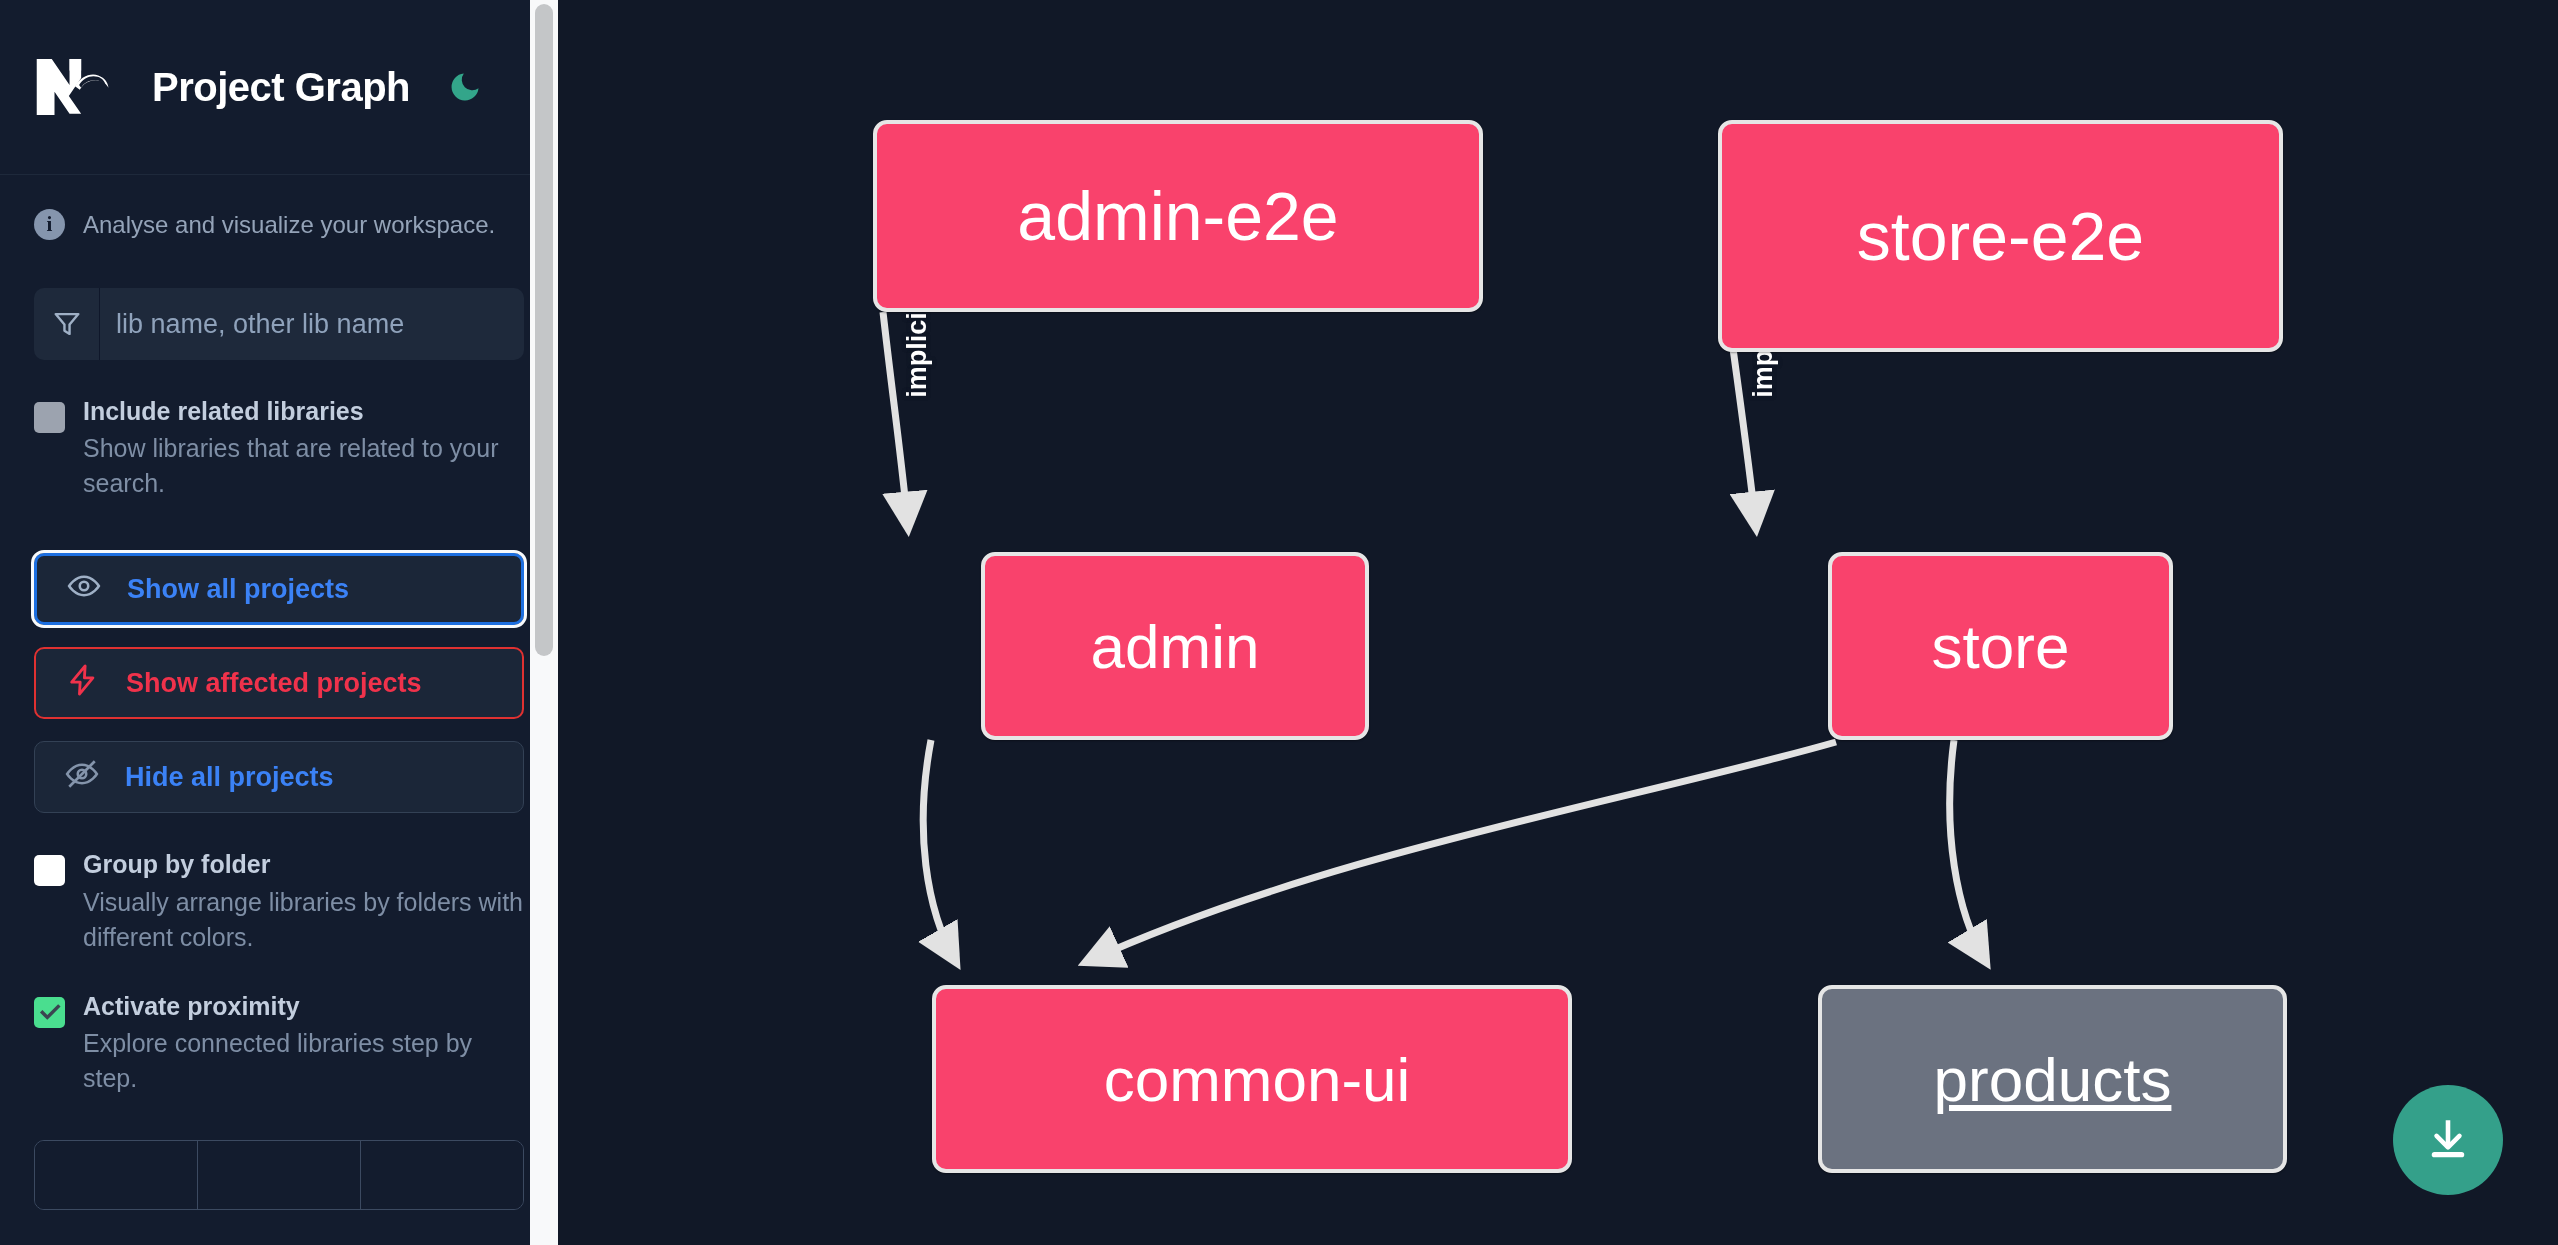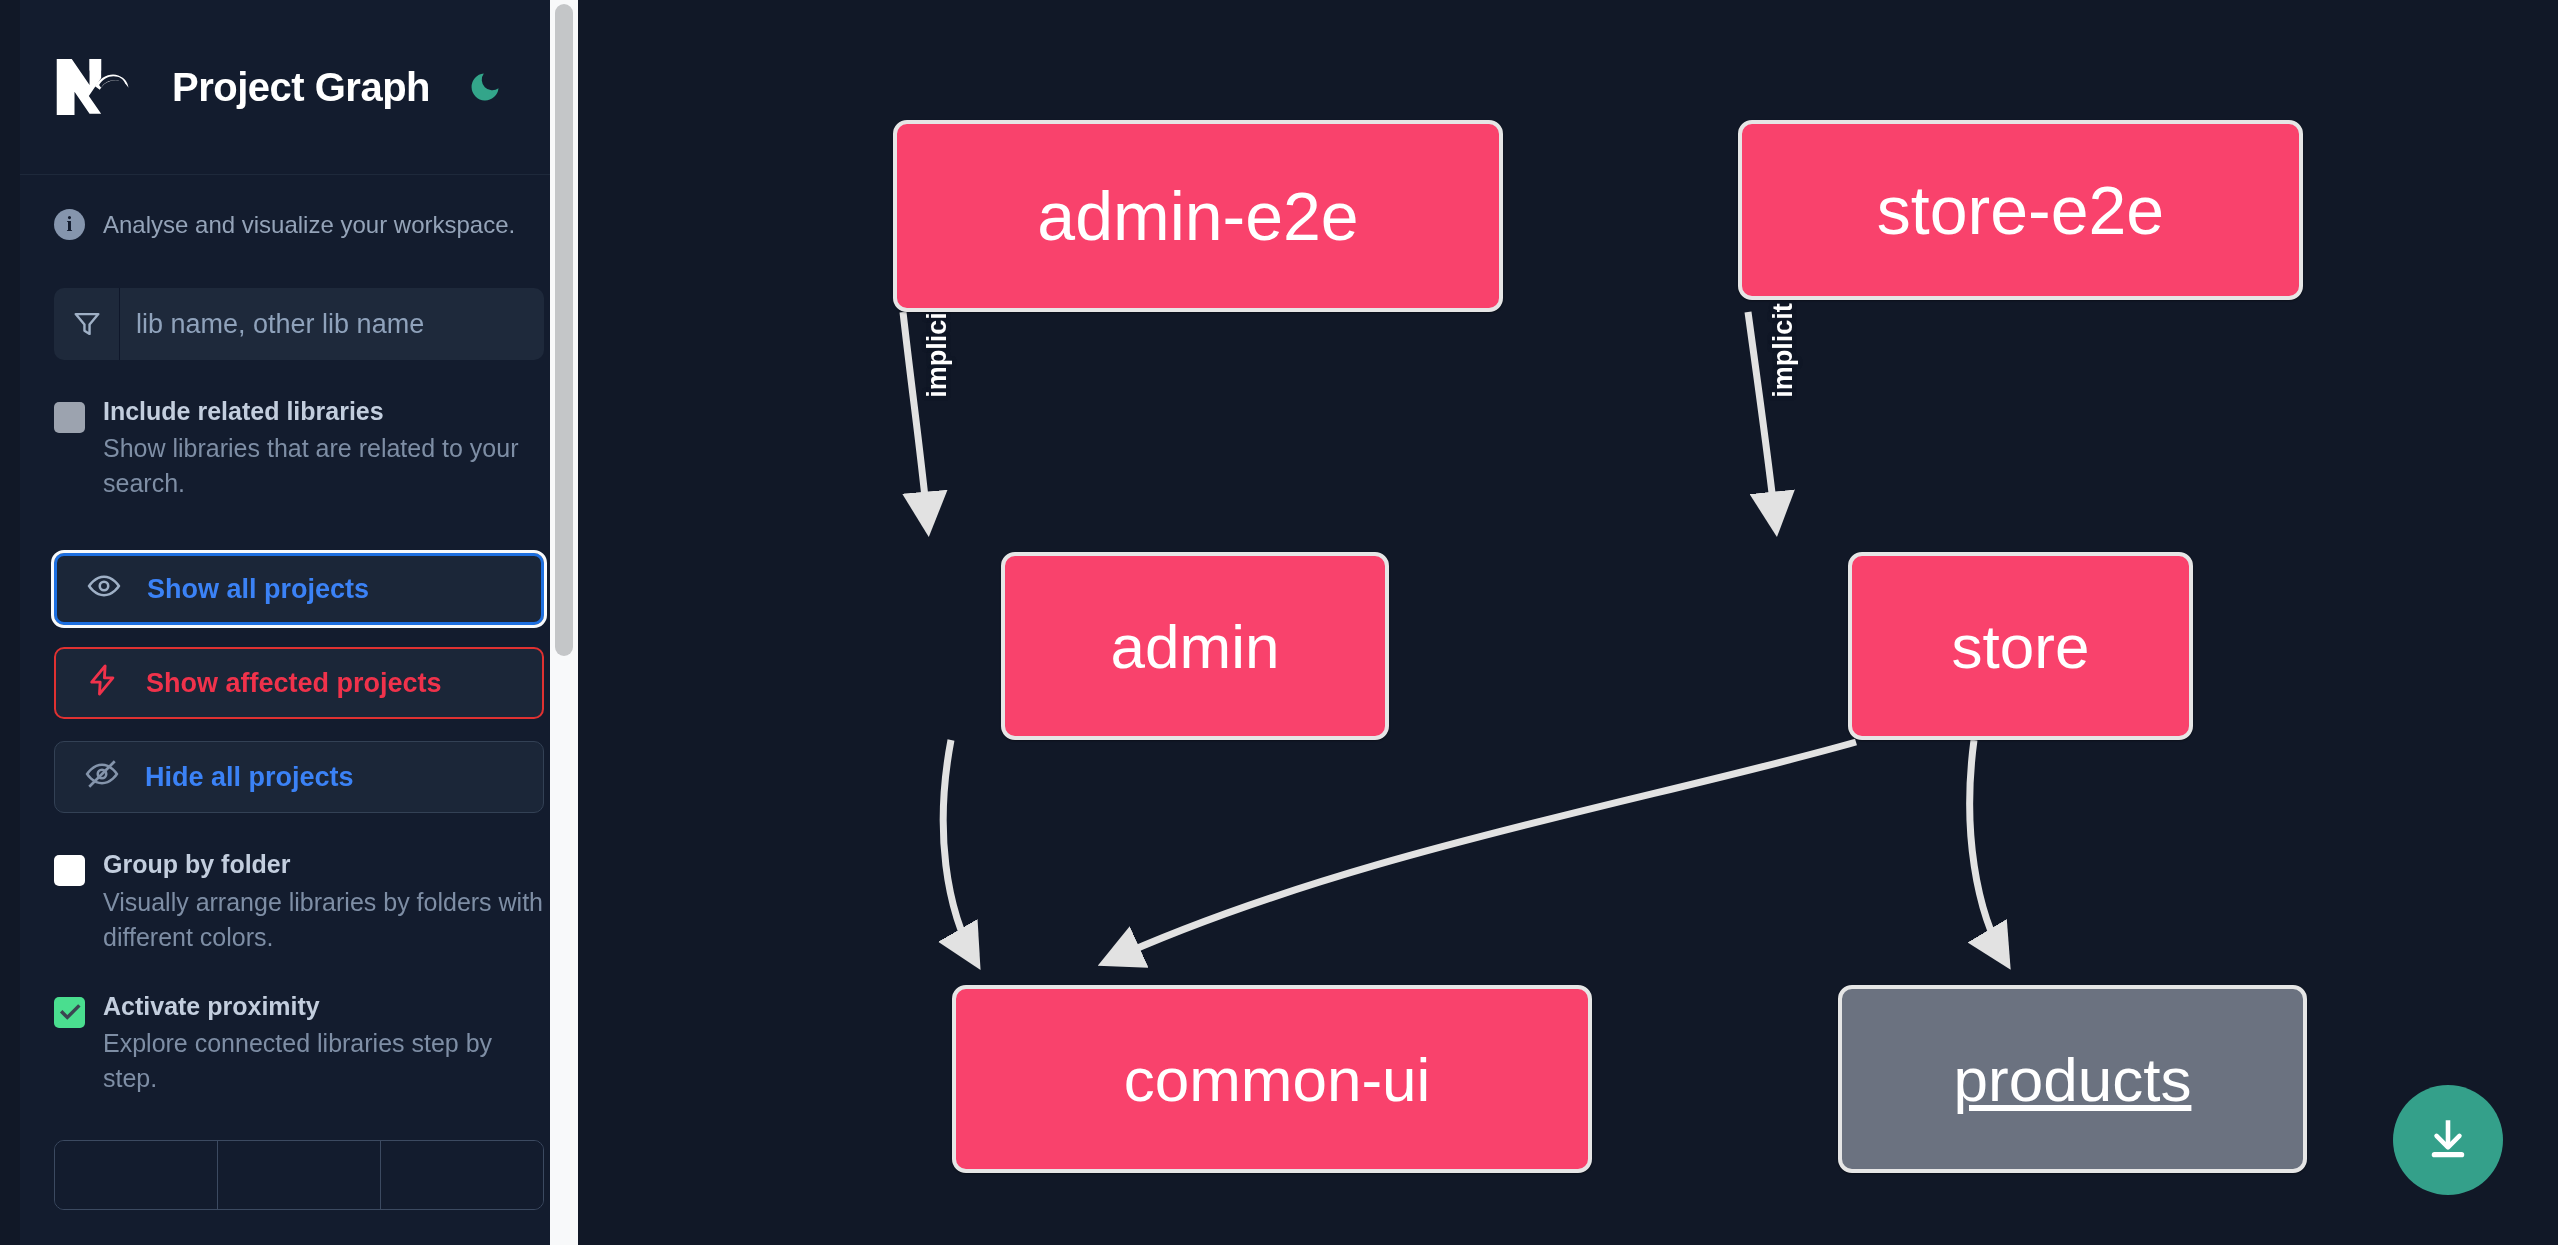--- a/index.html
+++ b/index.html
@@ -19,7 +19,6 @@
     background: #131c2e;
     flex: 0 0 558px;
     overflow: hidden;
-    margin-left: 20px;
   }
   .sidebar-header {
     height: 175px;

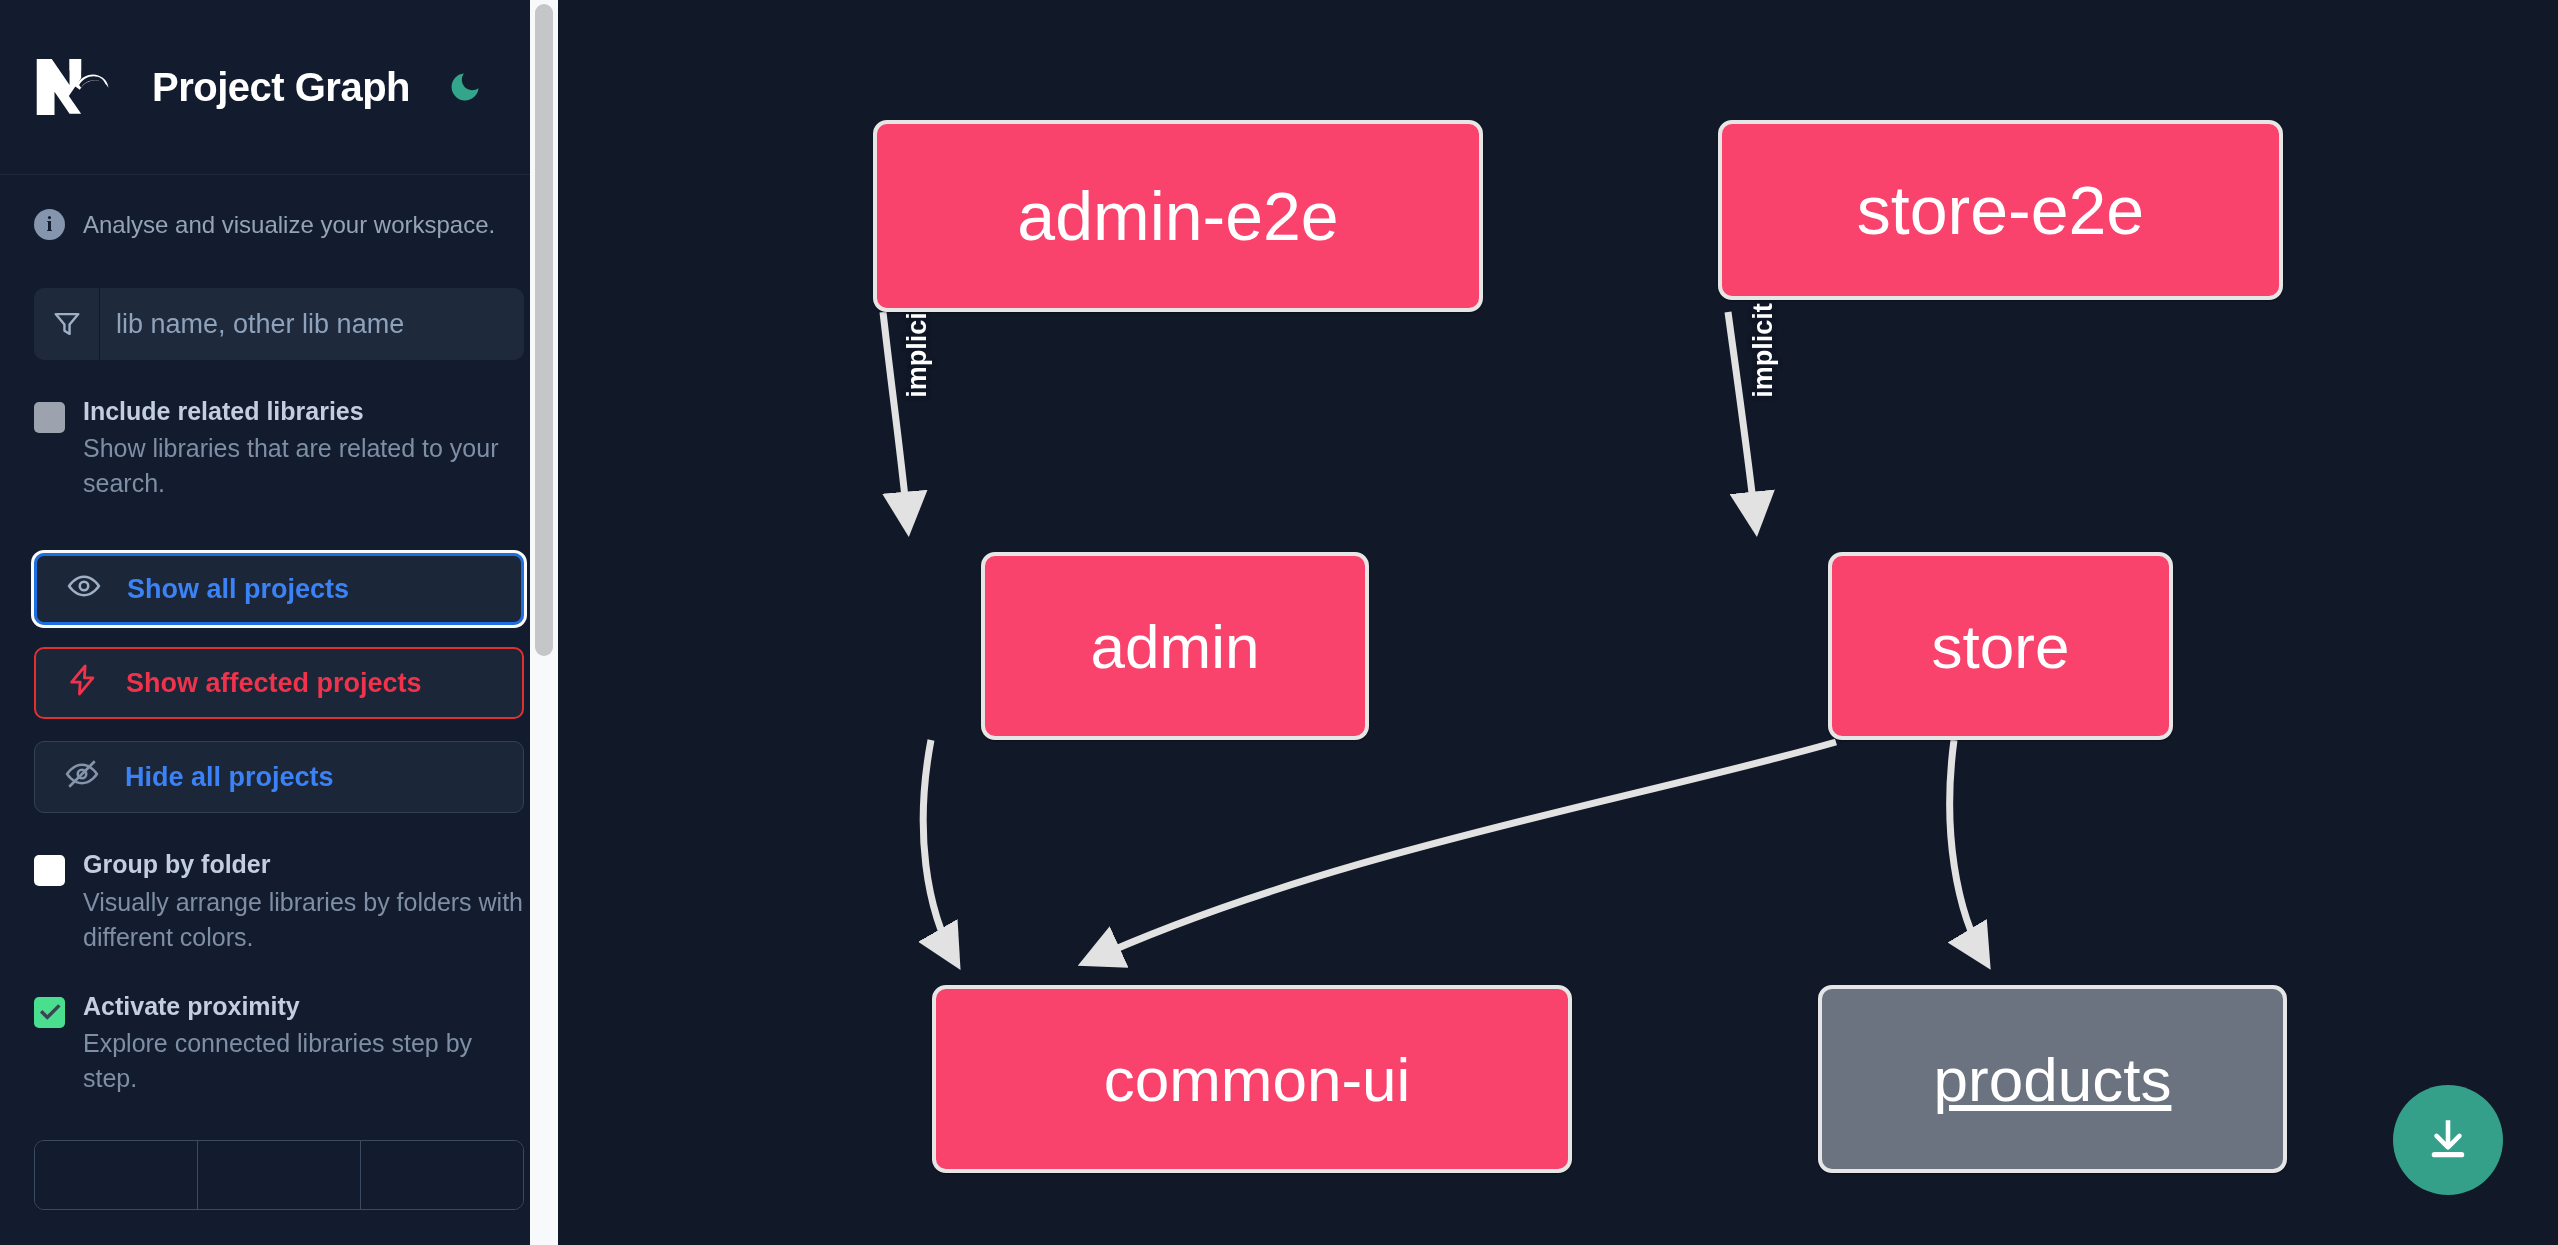--- a/index.html
+++ b/index.html
@@ -327,7 +327,7 @@
       <span class="node-label" style="font-size:68px;">admin-e2e</span>
     </div>
 
-    <div class="node" style="left:1160px; top:120px; width:565px; height:180px; background:#f9426c;">
+    <div class="node" style="left:1160px; top:120px; width:565px; height:232px; background:#f9426c;">
       <span class="node-label" style="font-size:68px;">store-e2e</span>
     </div>
 

